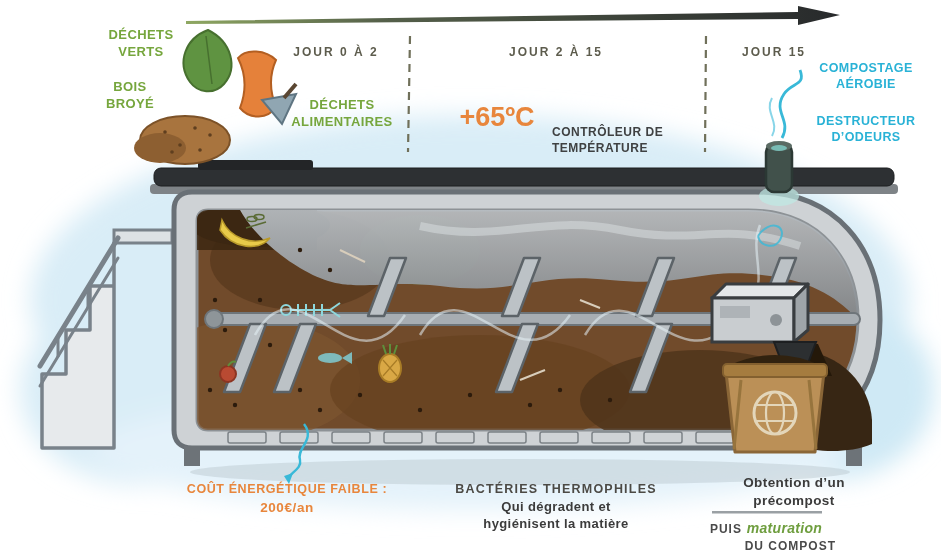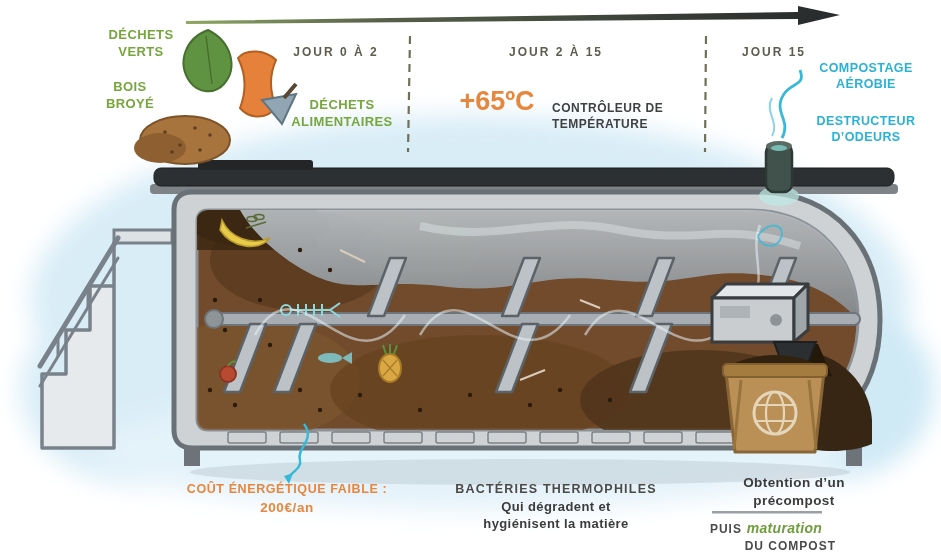--- a/index.html
+++ b/index.html
@@ -261,7 +261,7 @@
   <div class="lbl phase nowrap" style="left:556px; top:45px;text-align:center;">JOUR 2 À 15</div>
   <div class="lbl phase nowrap" style="left:774px; top:45px;">JOUR 15</div>
 
-  <div class="lbl orange temp-value nowrap" style="left:497px; top:84px;">+65ºC</div>
+  <div class="lbl orange temp-value nowrap" style="left:497px; top:100px;">+65ºC</div>
   <div class="temp-label" style="left:552px; top:100px;">CONTRÔLEUR DE TEMPÉRATURE</div>
 
   <div class="lbl cyan" style="left:866px; top:60px; width:110px;">COMPOSTAGE AÉROBIE</div>

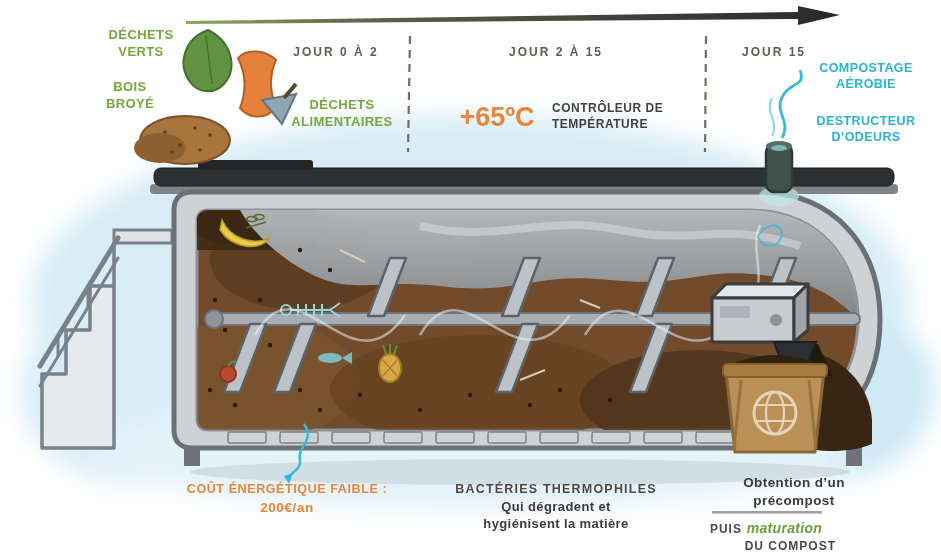--- a/index.html
+++ b/index.html
@@ -22,7 +22,7 @@
   .temp-value { font-size:27px; font-weight:800; letter-spacing:0; }
   .temp-label {
     position:absolute; text-align:left; font-weight:700; color:#3f4142;
-    font-size:12px; line-height:1.35; letter-spacing:.5px; width:135px;
+    font-size:12px; line-height:1.35; letter-spacing:.5px; width:135px;margin-top:24px;
   }
   .cost-title { font-size:12.5px; letter-spacing:.6px;text-align:center; }
   .cost-value { font-size:13.5px; letter-spacing:.6px; }

